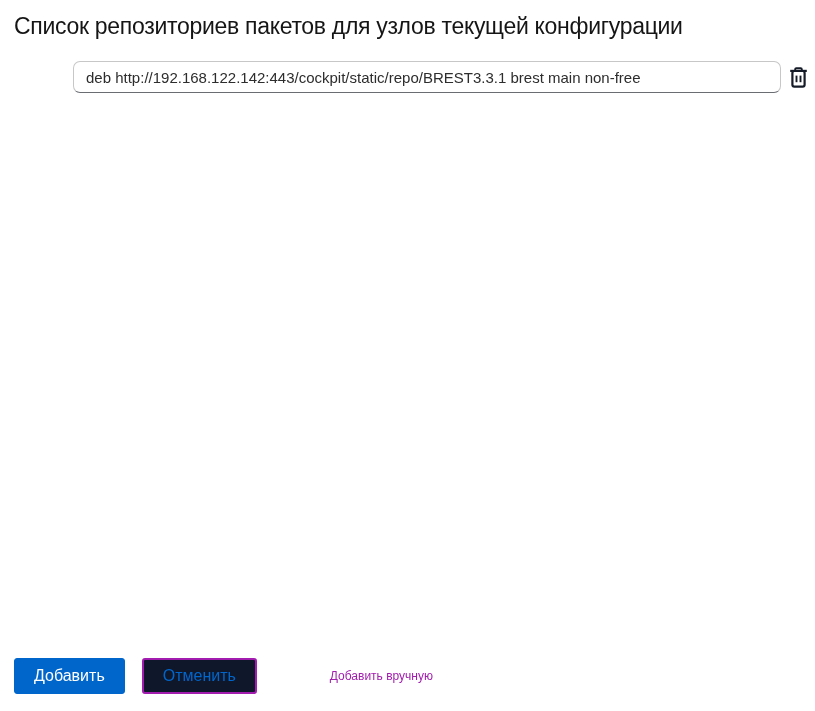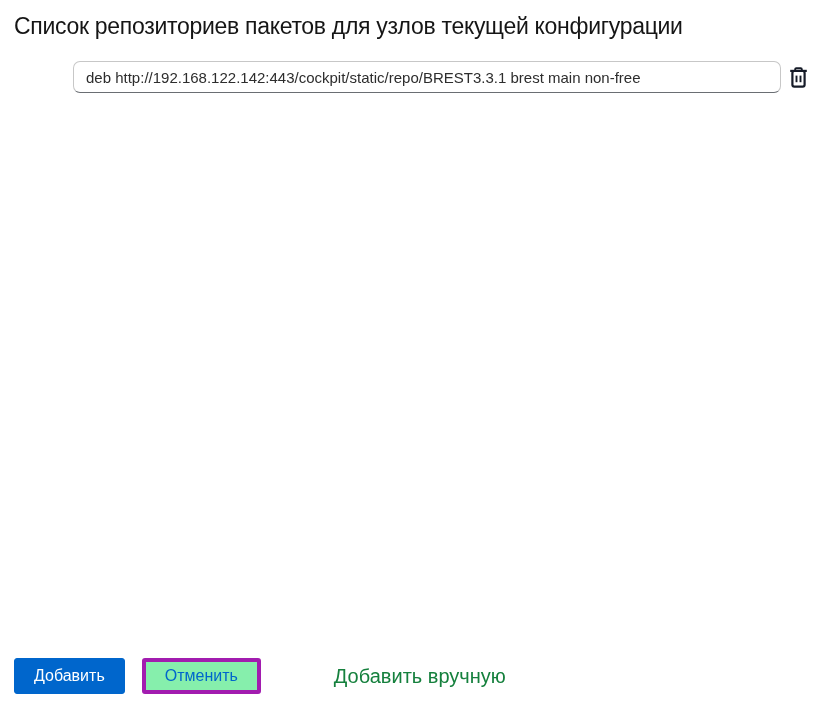--- a/index.html
+++ b/index.html
@@ -90,9 +90,9 @@
     border: 1px solid #0066cc;
   }
   .btn-secondary {
-    background: #86efac;
+    background: #0f172a;
     color: #0066cc;
-    border: 4px solid #a21caf;
+    border: 2px solid #a21caf;
     margin-left: 17px;
   }
   .link {

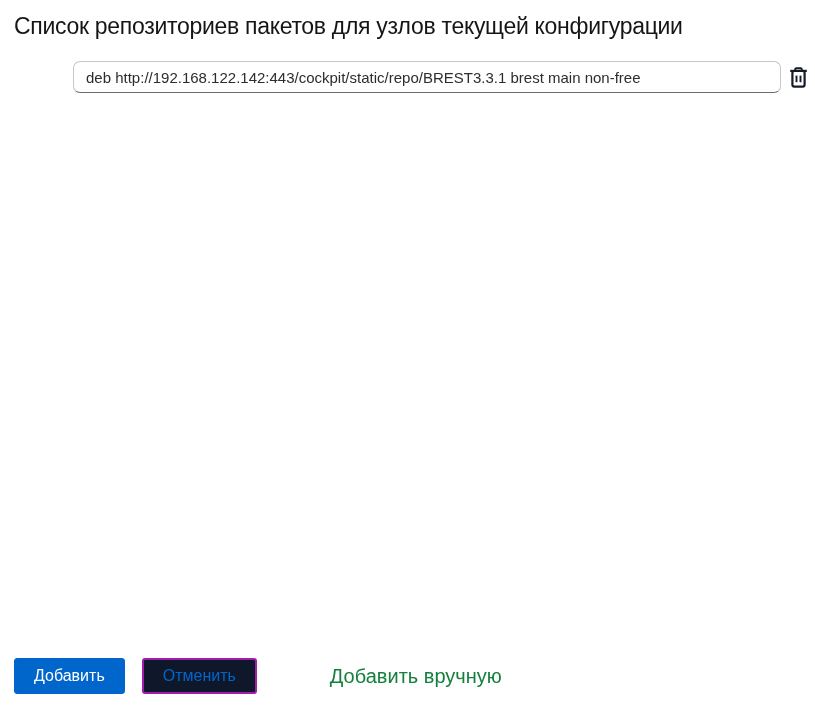--- a/index.html
+++ b/index.html
@@ -96,8 +96,8 @@
     margin-left: 17px;
   }
   .link {
-    color: #15803d;
-    font-size: 20px;
+    color: #a21caf;
+    font-size: 12px;
     text-decoration: none;
     cursor: pointer;
     white-space: nowrap;

